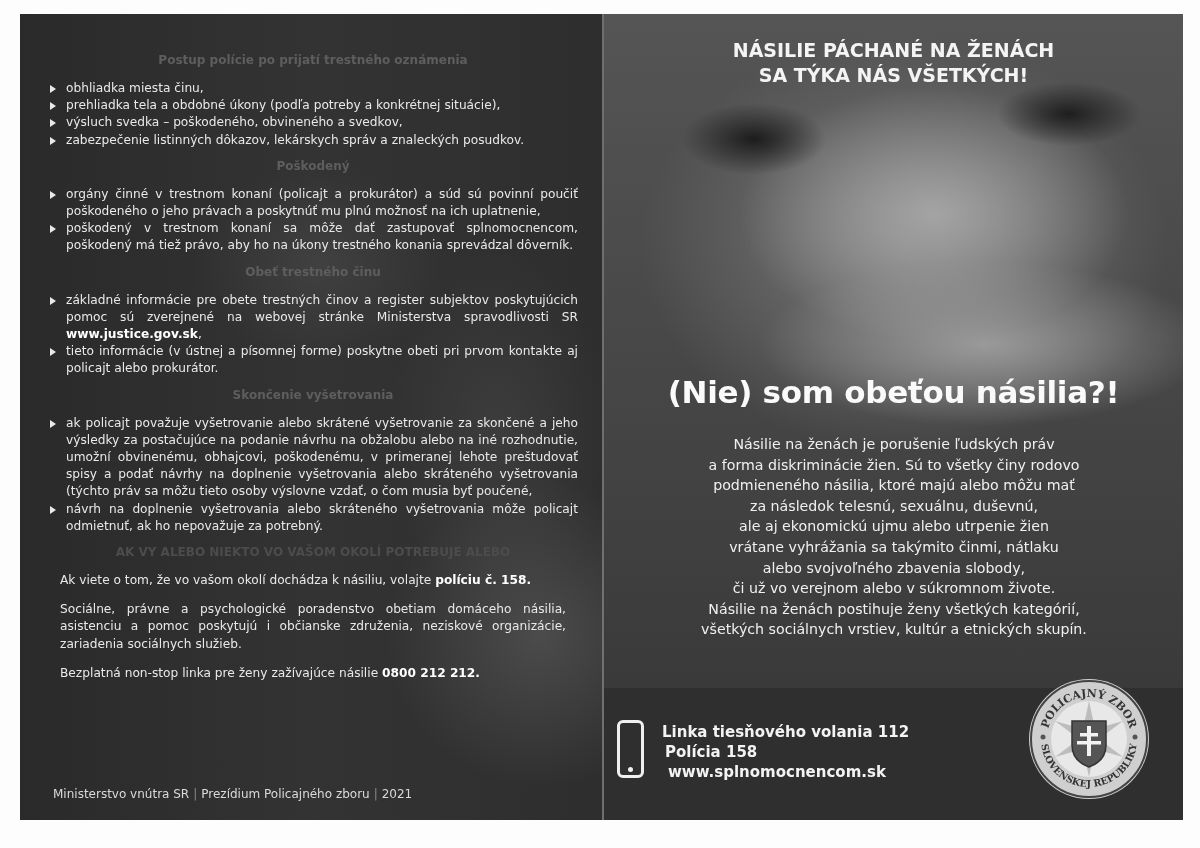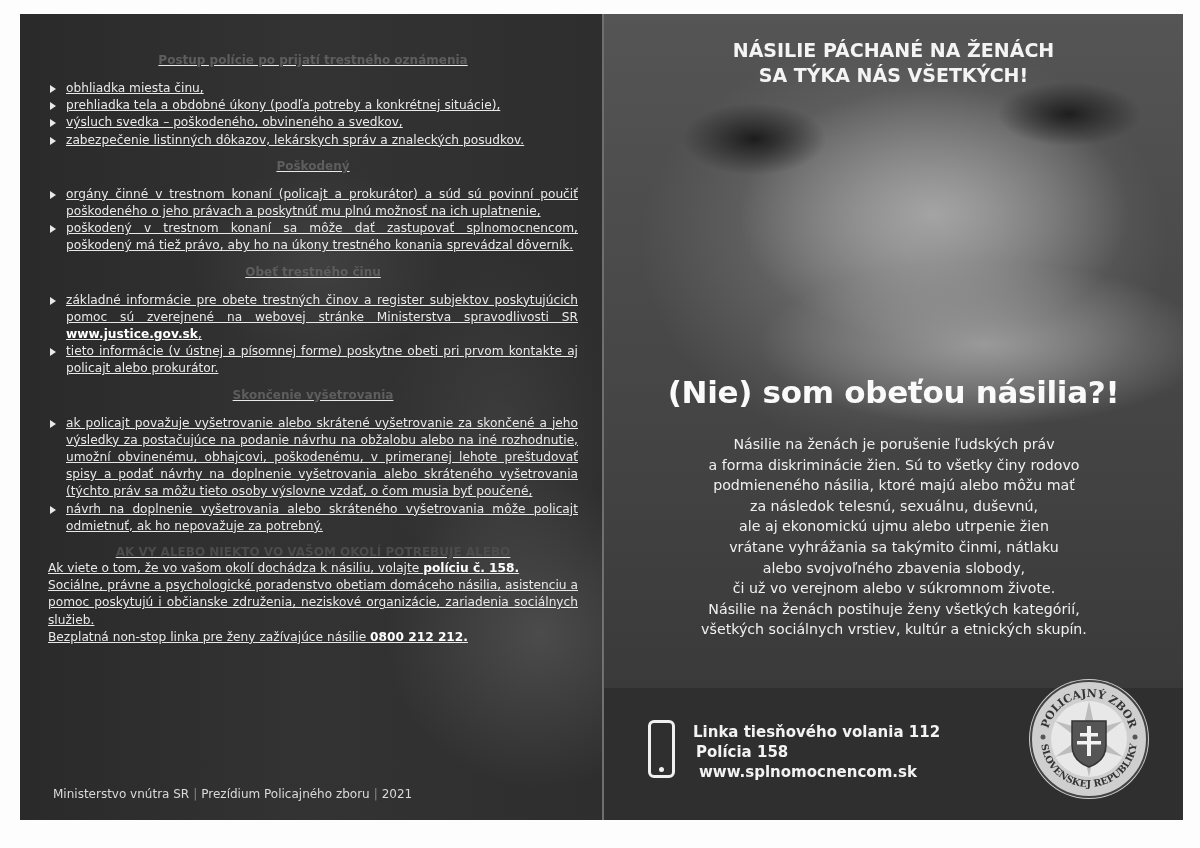--- a/index.html
+++ b/index.html
@@ -46,7 +46,7 @@
       position: absolute; left: 2px; top: 5px; width: 0; height: 0;
       border-left: 6px solid #e9e9e9; border-top: 4px solid transparent; border-bottom: 4px solid transparent;
     }
-    .block { margin-bottom: 9px; text-decoration: underline; }
+    .block { margin-bottom: 9px; }
     .para { margin: 0; text-align: justify; }
     b.strong { font-weight: bold; color: #fff; }
     .footer-credit { position: absolute; left: 33px; top: 738px; color: #dadada; font-size: 12px; margin-top: 35px; }

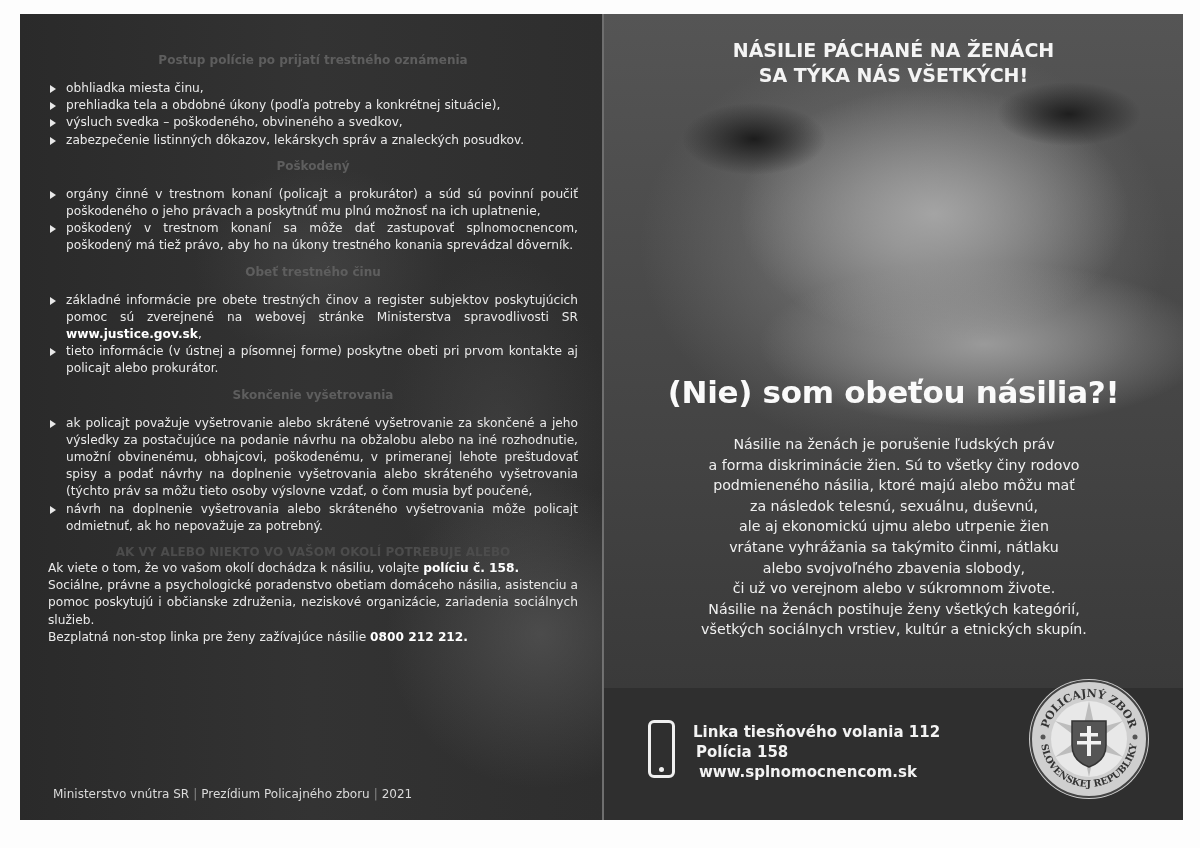--- a/index.html
+++ b/index.html
@@ -47,7 +47,7 @@
       border-left: 6px solid #e9e9e9; border-top: 4px solid transparent; border-bottom: 4px solid transparent;
     }
     .block { margin-bottom: 9px; }
-    .para { margin: 0; text-align: justify; }
+    .para { margin: 12px; text-align: justify; }
     b.strong { font-weight: bold; color: #fff; }
     .footer-credit { position: absolute; left: 33px; top: 738px; color: #dadada; font-size: 12px; margin-top: 35px; }
     .footer-credit .sep { color: #888; margin: 0 4px; }

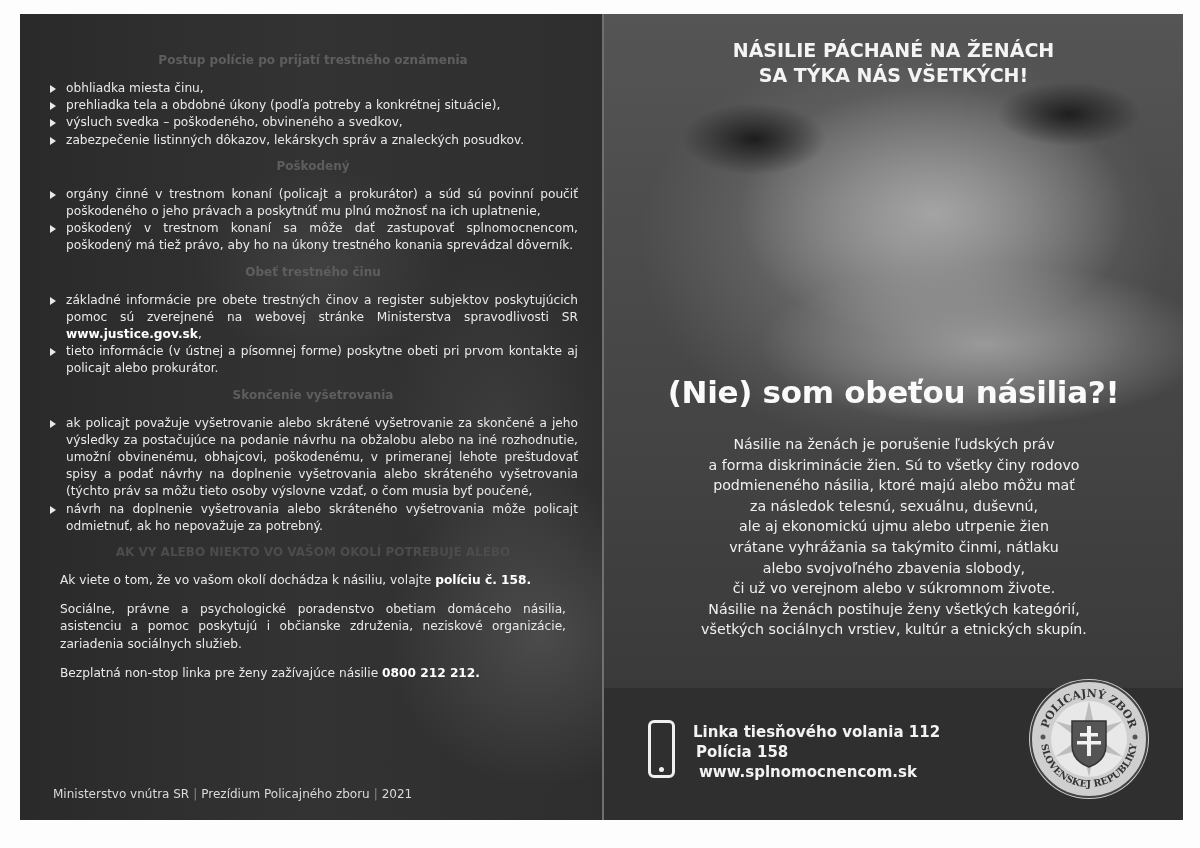--- a/index.html
+++ b/index.html
@@ -65,7 +65,7 @@
       color: #f0f0f0; font-size: 14.2px; line-height: 20.6px;
     }
     .contact {
-      position: absolute; left: 44px; top: 704px; width: 320px; height: 70px;
+      position: absolute; left: 13px; top: 704px; width: 320px; height: 70px;
     }
     .phone-icon {
       position: absolute; left: 0; top: 2px; width: 27px; height: 58px;

